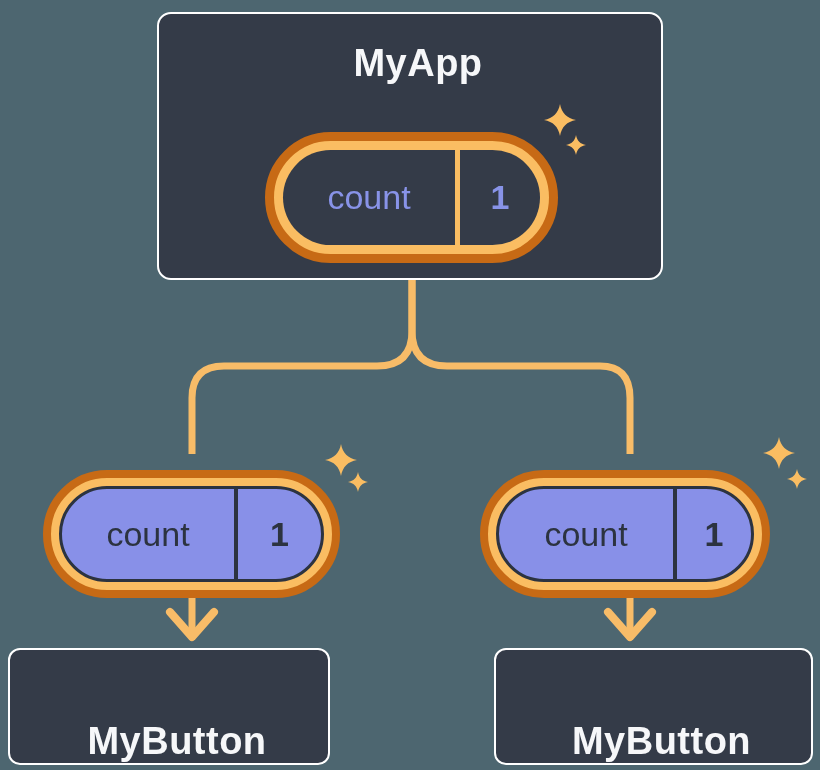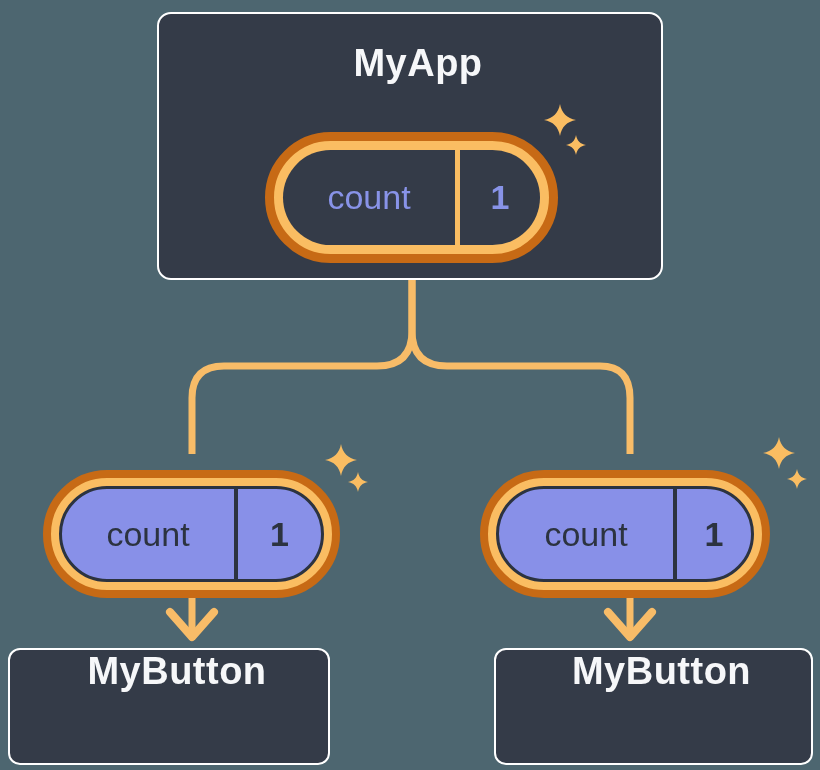--- a/index.html
+++ b/index.html
@@ -29,7 +29,7 @@
   .node-title{color:var(--light-text);font-size:38px;font-weight:600;text-align:center;letter-spacing:.5px;}
   .node.root{left:157px;top:12px;width:506px;height:268px;}
   .node.root .node-title{padding-top:28px;}
-  .node.child{display:flex;align-items:flex-start;justify-content:center;border-radius:12px;}
+  .node.child{display:flex;align-items:flex-end;justify-content:center;border-radius:12px;}
   .node.child.left{left:8px;top:648px;width:322px;height:117px;}
   .node.child.right{left:494px;top:648px;width:319px;height:117px;}
 

